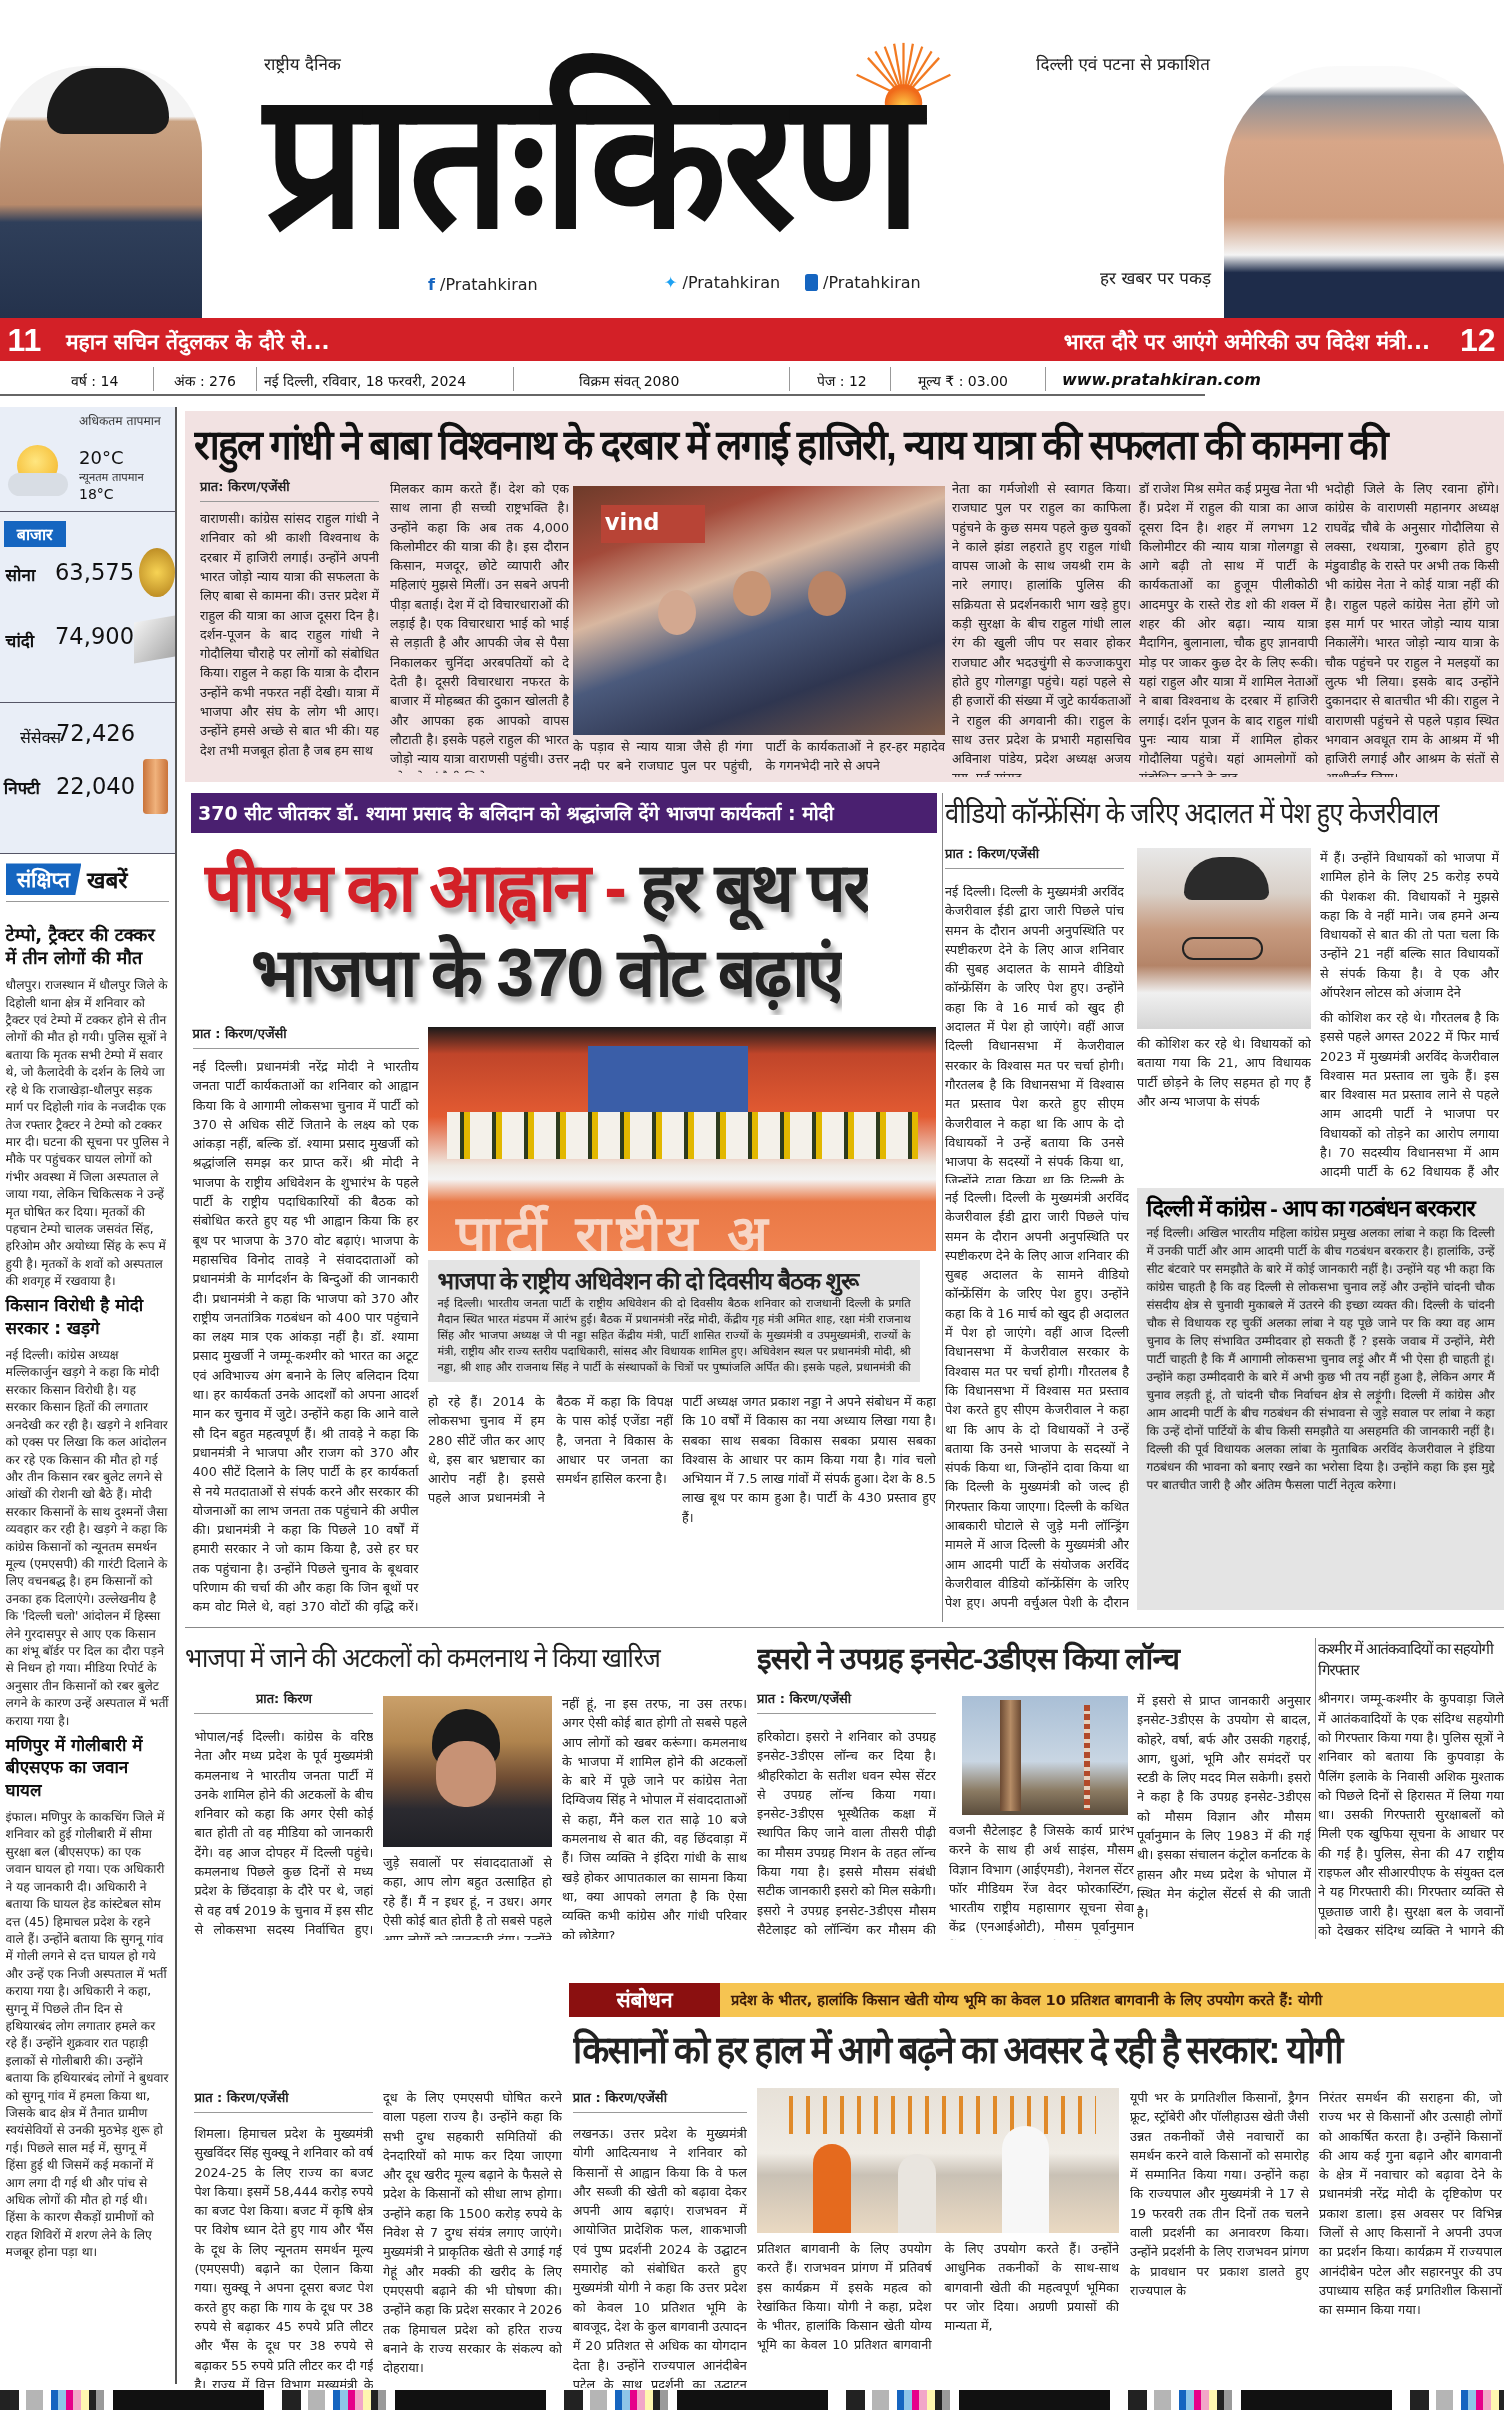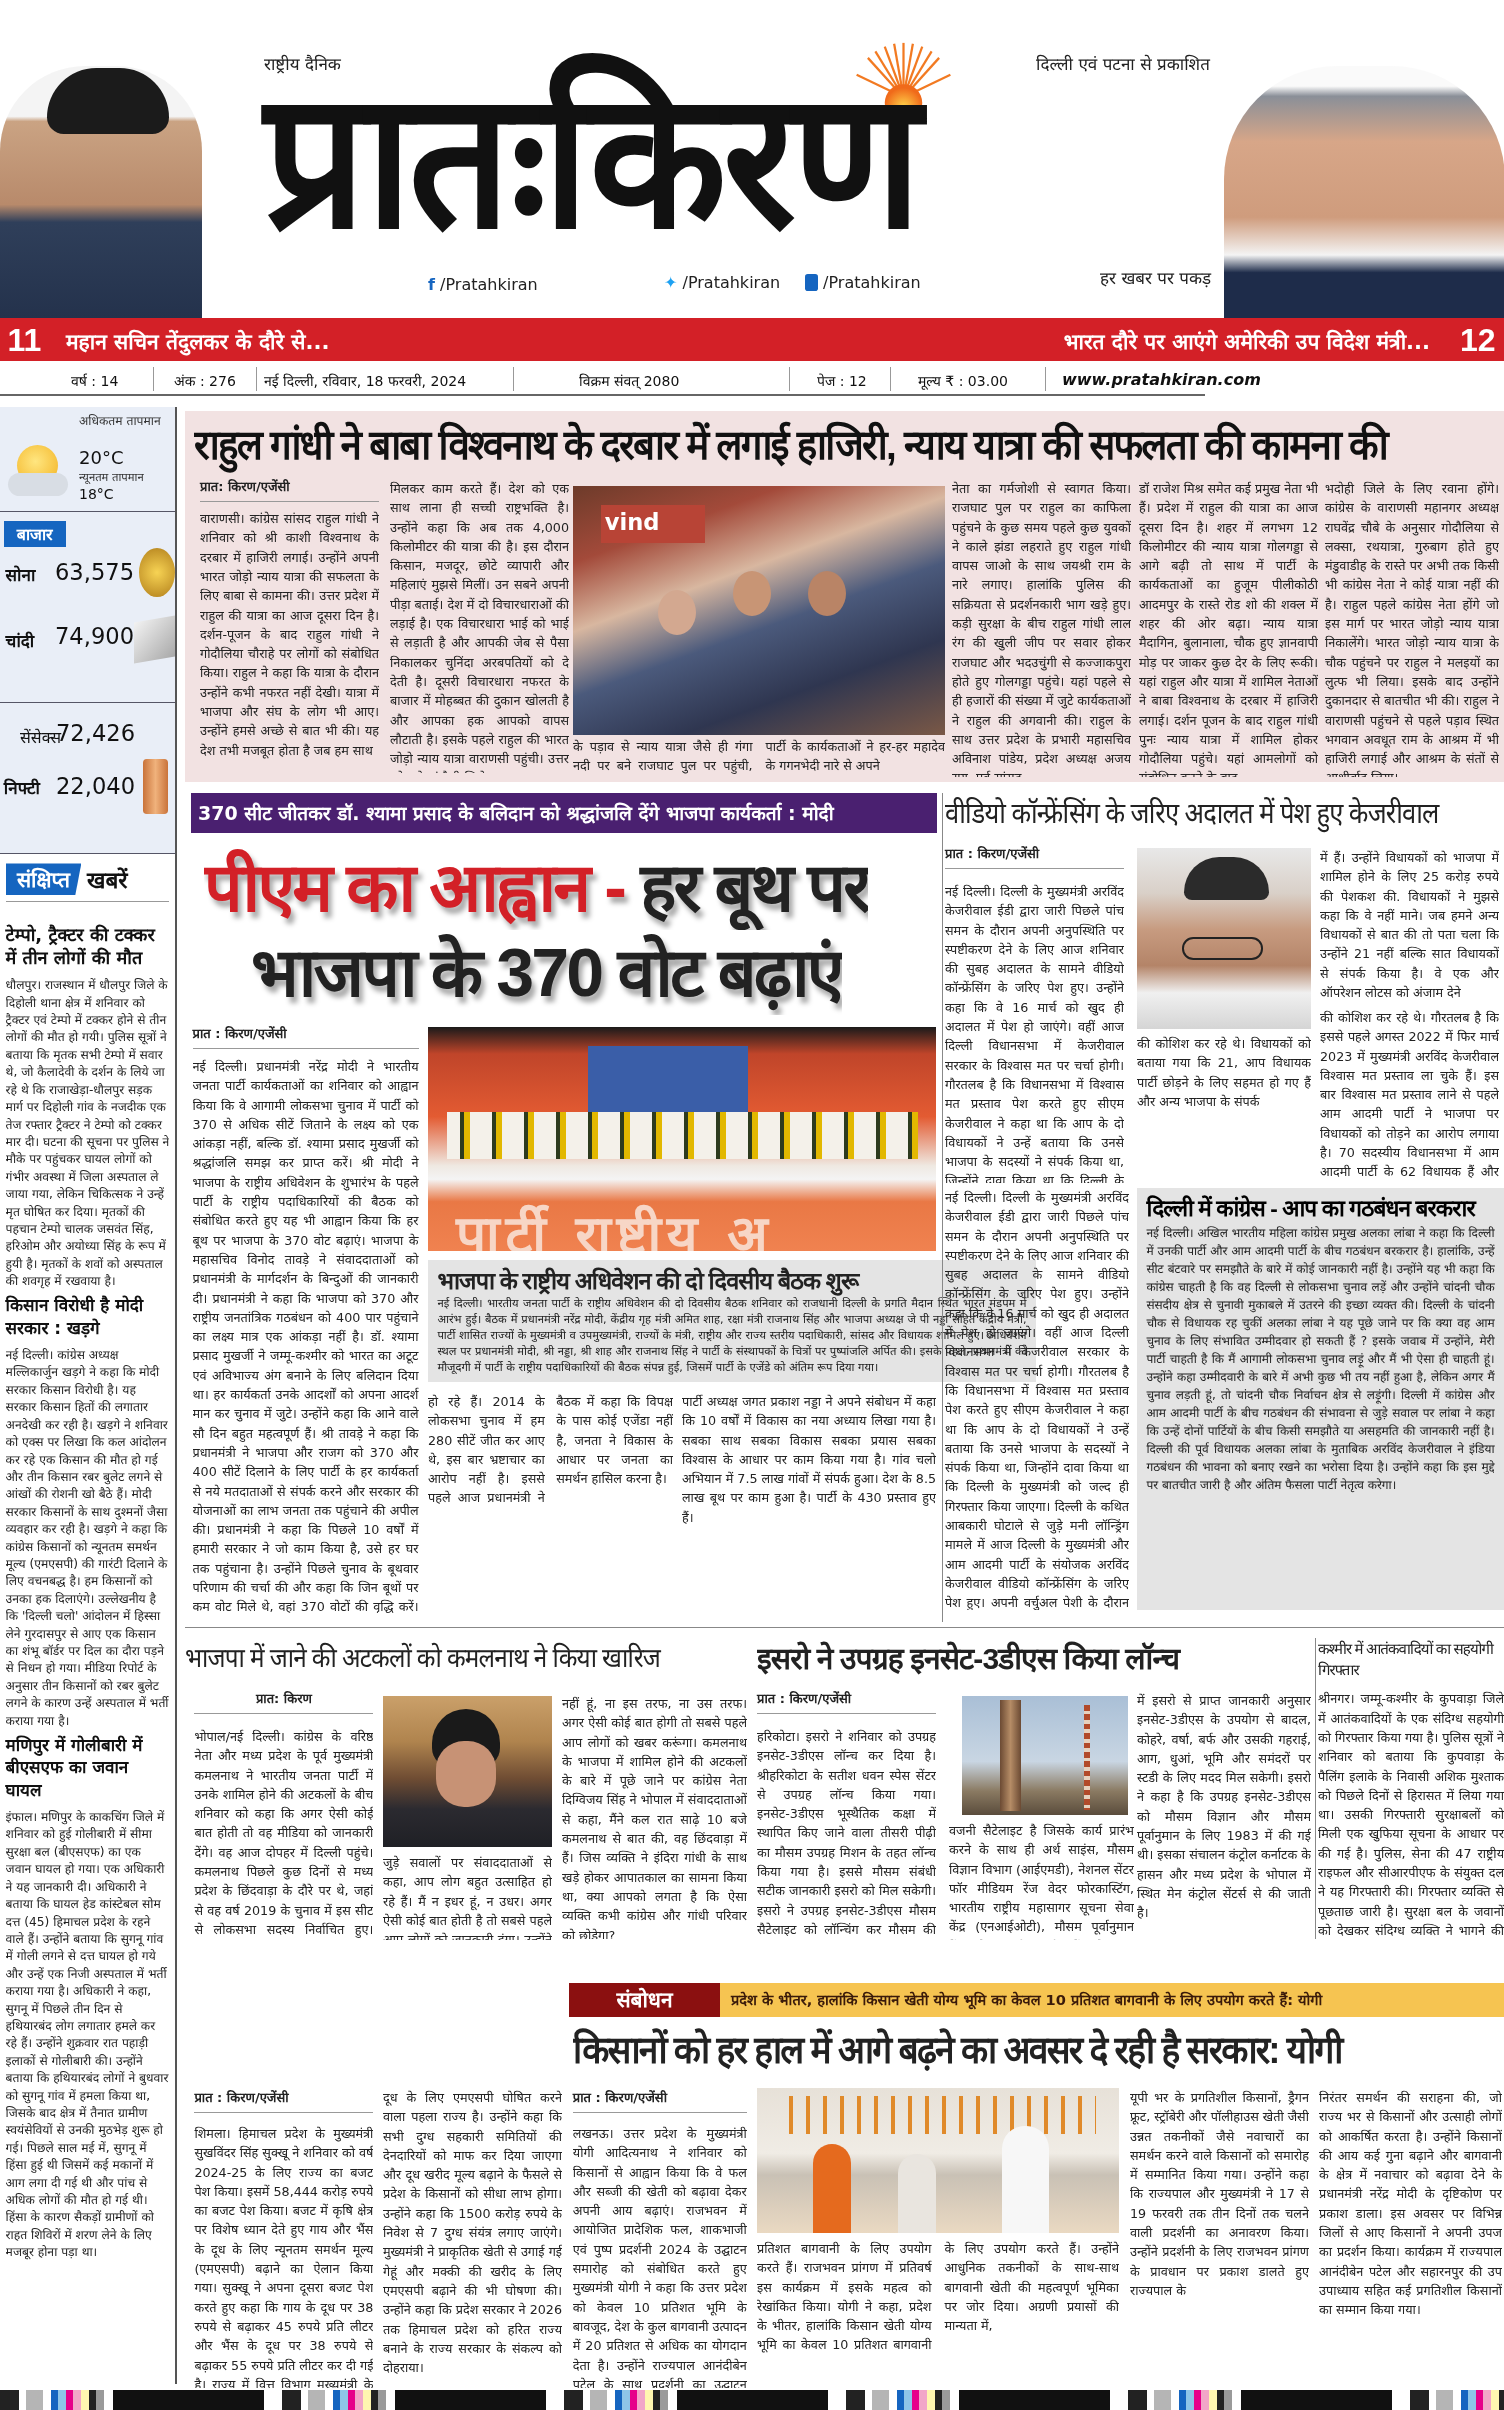--- a/index.html
+++ b/index.html
@@ -173,7 +173,7 @@
     <div class="abs" style="left:19px;top:85px;width:471px;height:47px;background:repeating-linear-gradient(90deg,#f4f1ea 0 13px,#2d3b1e 13px 17px,#e2b800 17px 22.6px,#f4f1ea 22.6px 32px)"></div>
     <span class="abs" style="left:28px;top:169px;font-size:53px;font-weight:bold;color:#f7d6c6;letter-spacing:5.6px">पार्टी राष्ट्रीय अ</span>
   </div>
-  <div class="abs" style="left:243px;top:467px;width:608px;height:122px;background:#e4e4e4;padding:5.6px 9.4px">
+  <div class="abs" style="left:243px;top:467px;width:492px;height:122px;background:#e4e4e4;padding:5.6px 9.4px">
     <div class="hl" style="font-size:23.5px;line-height:30px;color:#222;letter-spacing:-0.9px">भाजपा के राष्ट्रीय अधिवेशन की दो दिवसीय बैठक शुरू</div>
     <div class="txt sm" style="height:81px;font-size:11.3px;line-height:16px">नई दिल्ली। भारतीय जनता पार्टी के राष्ट्रीय अधिवेशन की दो दिवसीय बैठक शनिवार को राजधानी दिल्ली के प्रगति मैदान स्थित भारत मंडपम में आरंभ हुई। बैठक में प्रधानमंत्री नरेंद्र मोदी, केंद्रीय गृह मंत्री अमित शाह, रक्षा मंत्री राजनाथ सिंह और भाजपा अध्यक्ष जे पी नड्डा सहित केंद्रीय मंत्री, पार्टी शासित राज्यों के मुख्यमंत्री व उपमुख्यमंत्री, राज्यों के मंत्री, राष्ट्रीय और राज्य स्तरीय पदाधिकारी, सांसद और विधायक शामिल हुए। अधिवेशन स्थल पर प्रधानमंत्री मोदी, श्री नड्डा, श्री शाह और राजनाथ सिंह ने पार्टी के संस्थापकों के चित्रों पर पुष्पांजलि अर्पित की। इसके पहले, प्रधानमंत्री की मौजूदगी में पार्टी के राष्ट्रीय पदाधिकारियों की बैठक संपन्न हुई, जिसमें पार्टी के एजेंडे को अंतिम रूप दिया गया।</div>
   </div>

